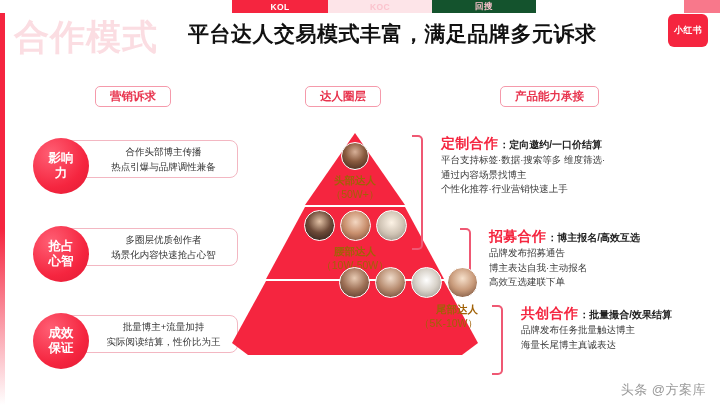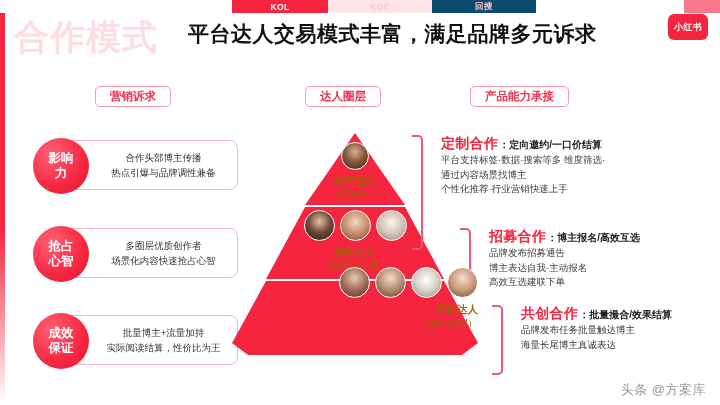--- a/index.html
+++ b/index.html
@@ -32,7 +32,7 @@
   }
   .tab.active { background: #f5253f; width: 96px; }
   .tab.dim1 { background: #fde4e8; color:#fbc3cd; width: 104px; }
-  .tab.dim2 { background: #0c4a6e; color:#fbc3cd; width: 104px; }
+  .tab.dim2 { background: #14532d; color:#fbc3cd; width: 104px; }
   .tab-spacer-right { flex: 1; height: 13px; background: #ffffff; }
   .tab-end { width: 36px; height:13px; background:#f8788b; }
 

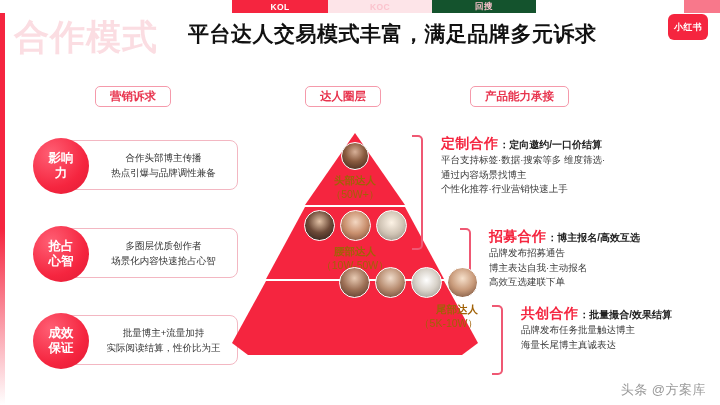--- a/index.html
+++ b/index.html
@@ -61,7 +61,7 @@
   
   .brand-logo {
     position: absolute; right: 12px; top: 14px;
-    width: 40px; height: 26px; border-radius: 6px;
+    width: 40px; height: 33px; border-radius: 6px;
     background: #f5253f;
     display: flex; align-items: center; justify-content: center;
     color: #ffffff; font-size: 9px; font-weight: bold; letter-spacing: .3px;

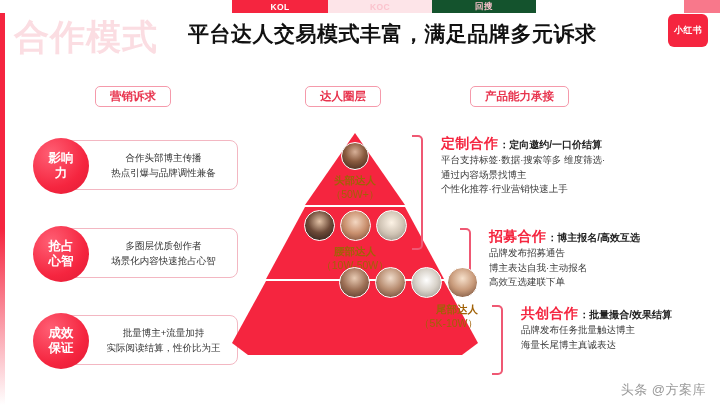--- a/index.html
+++ b/index.html
@@ -78,7 +78,7 @@
   }
   .pill.p1 { left: 95px; }
   .pill.p2 { left: 305px; }
-  .pill.p3 { left: 470px; }
+  .pill.p3 { left: 500px; }
 
   
   .lcard { position: absolute; left: 33px; width: 205px; height: 56px; }

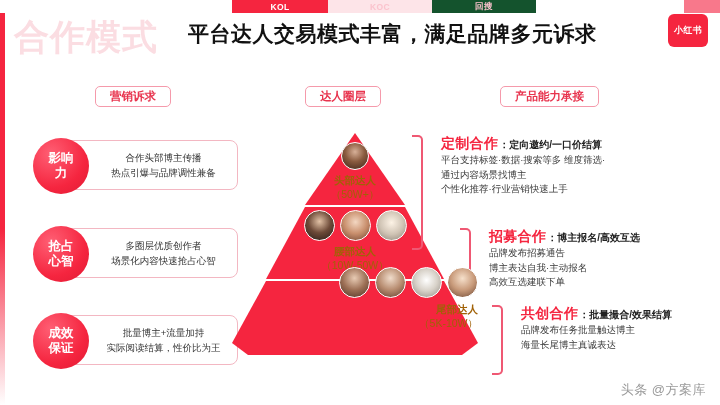--- a/index.html
+++ b/index.html
@@ -84,7 +84,7 @@
   .lcard { position: absolute; left: 33px; width: 205px; height: 56px; }
   .lcard .box {
     position: absolute; left: 30px; top: 2px;
-    width: 175px; height: 50px;
+    width: 175px; height: 38px;
     border: 1px solid #f3b7c2; border-radius: 8px;
     background: #ffffff;
     display: flex; flex-direction: column; align-items: center; justify-content: center;

